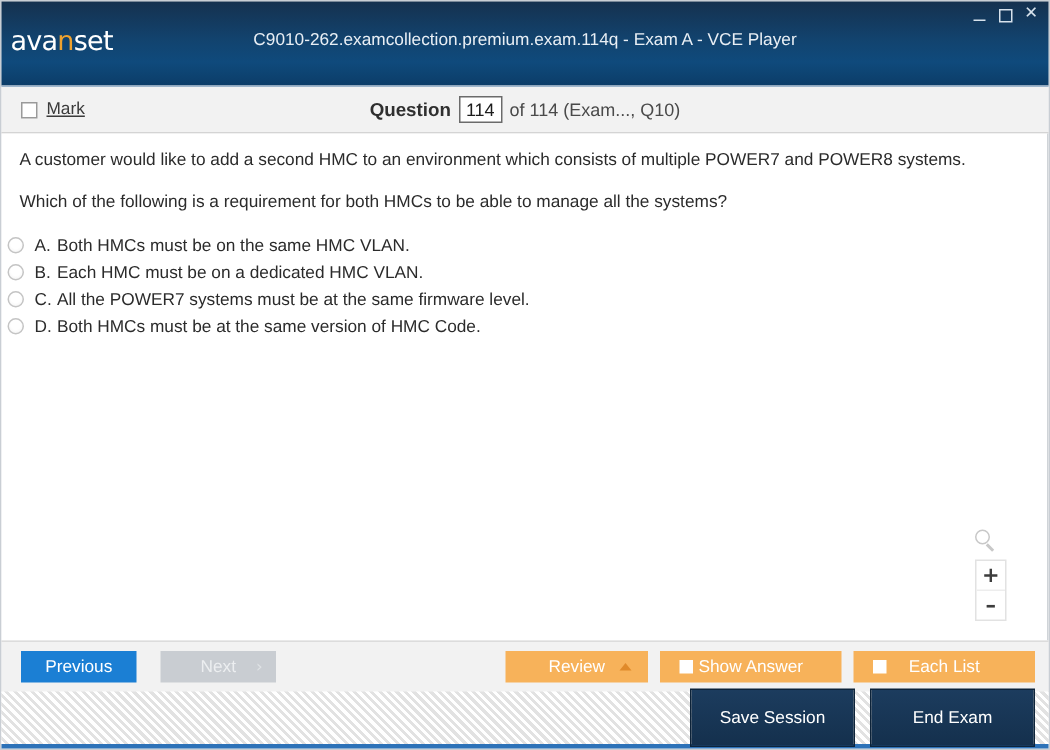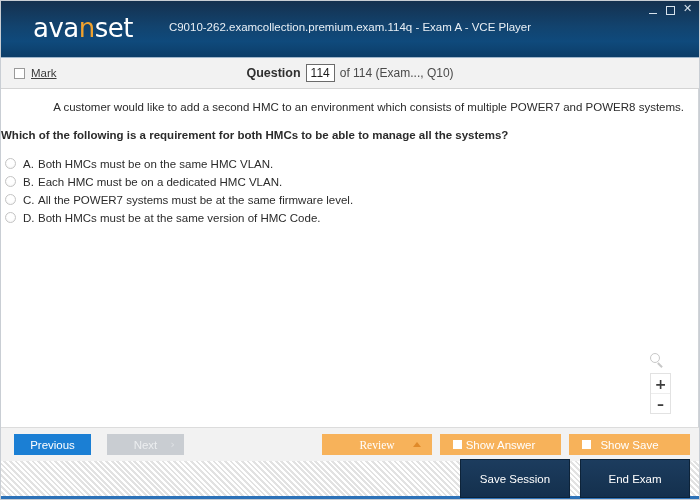--- a/index.html
+++ b/index.html
@@ -39,8 +39,8 @@
     align-items: center;
   }
   .logo {
-    margin-left: 32px;
-    font-size: 26px;
+    margin-left: 6px;
+    font-size: 18px;
     letter-spacing: -0.5px;
     font-family: "DejaVu Sans", sans-serif;
     color: #ffffff;

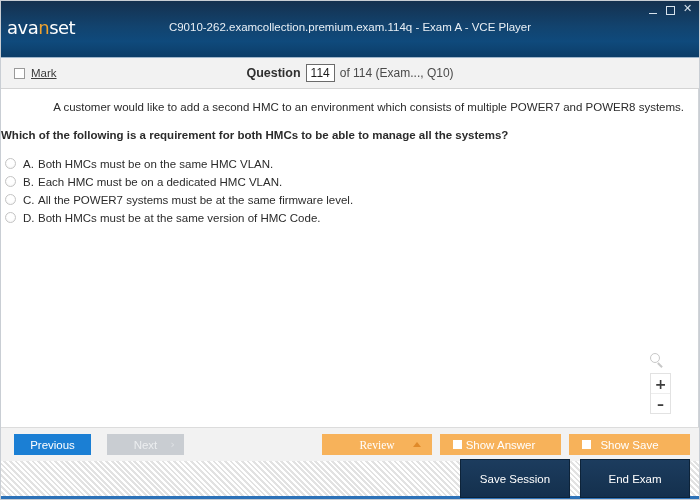--- a/index.html
+++ b/index.html
@@ -167,7 +167,7 @@
     line-height: 1.35;
     margin: 0;
   }
-  .stem.first { padding: 11px 14px 0 12px; text-align: right; }
+  .stem.first { padding: 11px 14px 0 12px; }
   .stem.second { padding: 12px 14px 0 0; font-weight: bold; }
 
   .options {

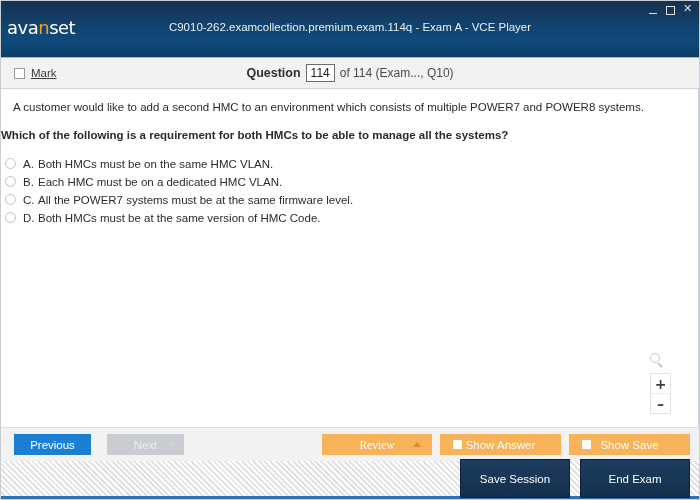--- a/index.html
+++ b/index.html
@@ -168,7 +168,7 @@
     margin: 0;
   }
   .stem.first { padding: 11px 14px 0 12px; }
-  .stem.second { padding: 12px 14px 0 0; font-weight: bold; }
+  .stem.second { padding: 12px 14px 0 12px; }
 
   .options {
     margin-top: 12px;

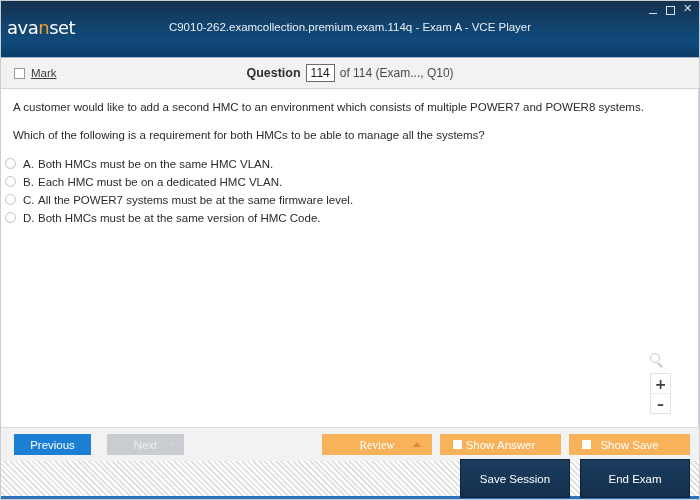--- a/index.html
+++ b/index.html
@@ -307,7 +307,7 @@
     justify-content: center;
     position: relative;
   }
-  .btn-review { width: 110px; font-family: Liberation Serif, serif; }
+  .btn-review { width: 95px; }
   .btn-review .tri {
     position: absolute;
     right: 11px;

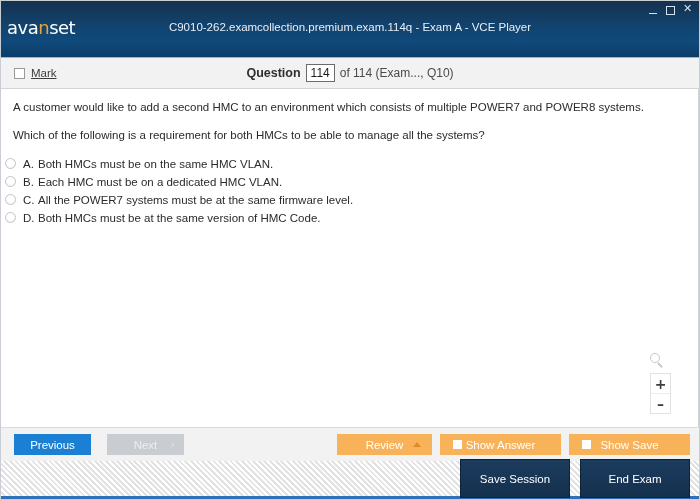--- a/index.html
+++ b/index.html
@@ -436,7 +436,7 @@
       </div>
       <div class="btn-orange btn-show">
         <span class="sq"></span>
-        <span>Show Save</span>
+        <span>Each List</span>
       </div>
     </div>
   </div>

